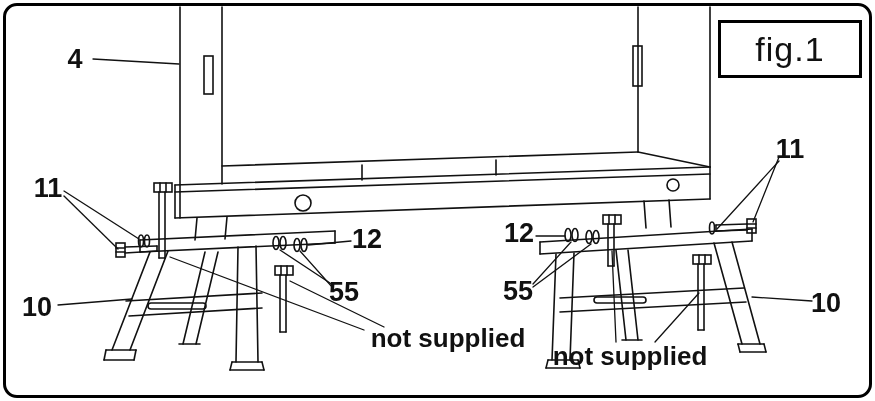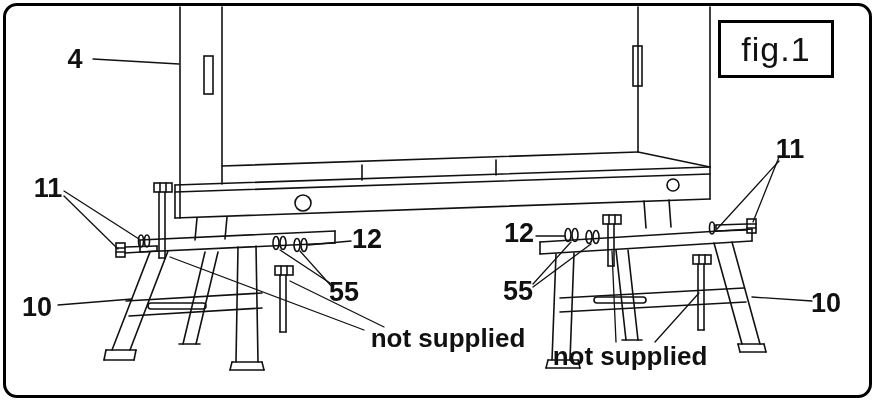--- a/index.html
+++ b/index.html
@@ -31,7 +31,7 @@
   .callout.ns{font-size:26px;}
   .figbox{
     position:absolute;
-    left:718px;top:20px;width:116px;height:58px;
+    left:718px;top:20px;width:144px;height:58px;
     border:3px solid #000000;
     box-sizing:border-box;
     display:flex;align-items:center;justify-content:center;

